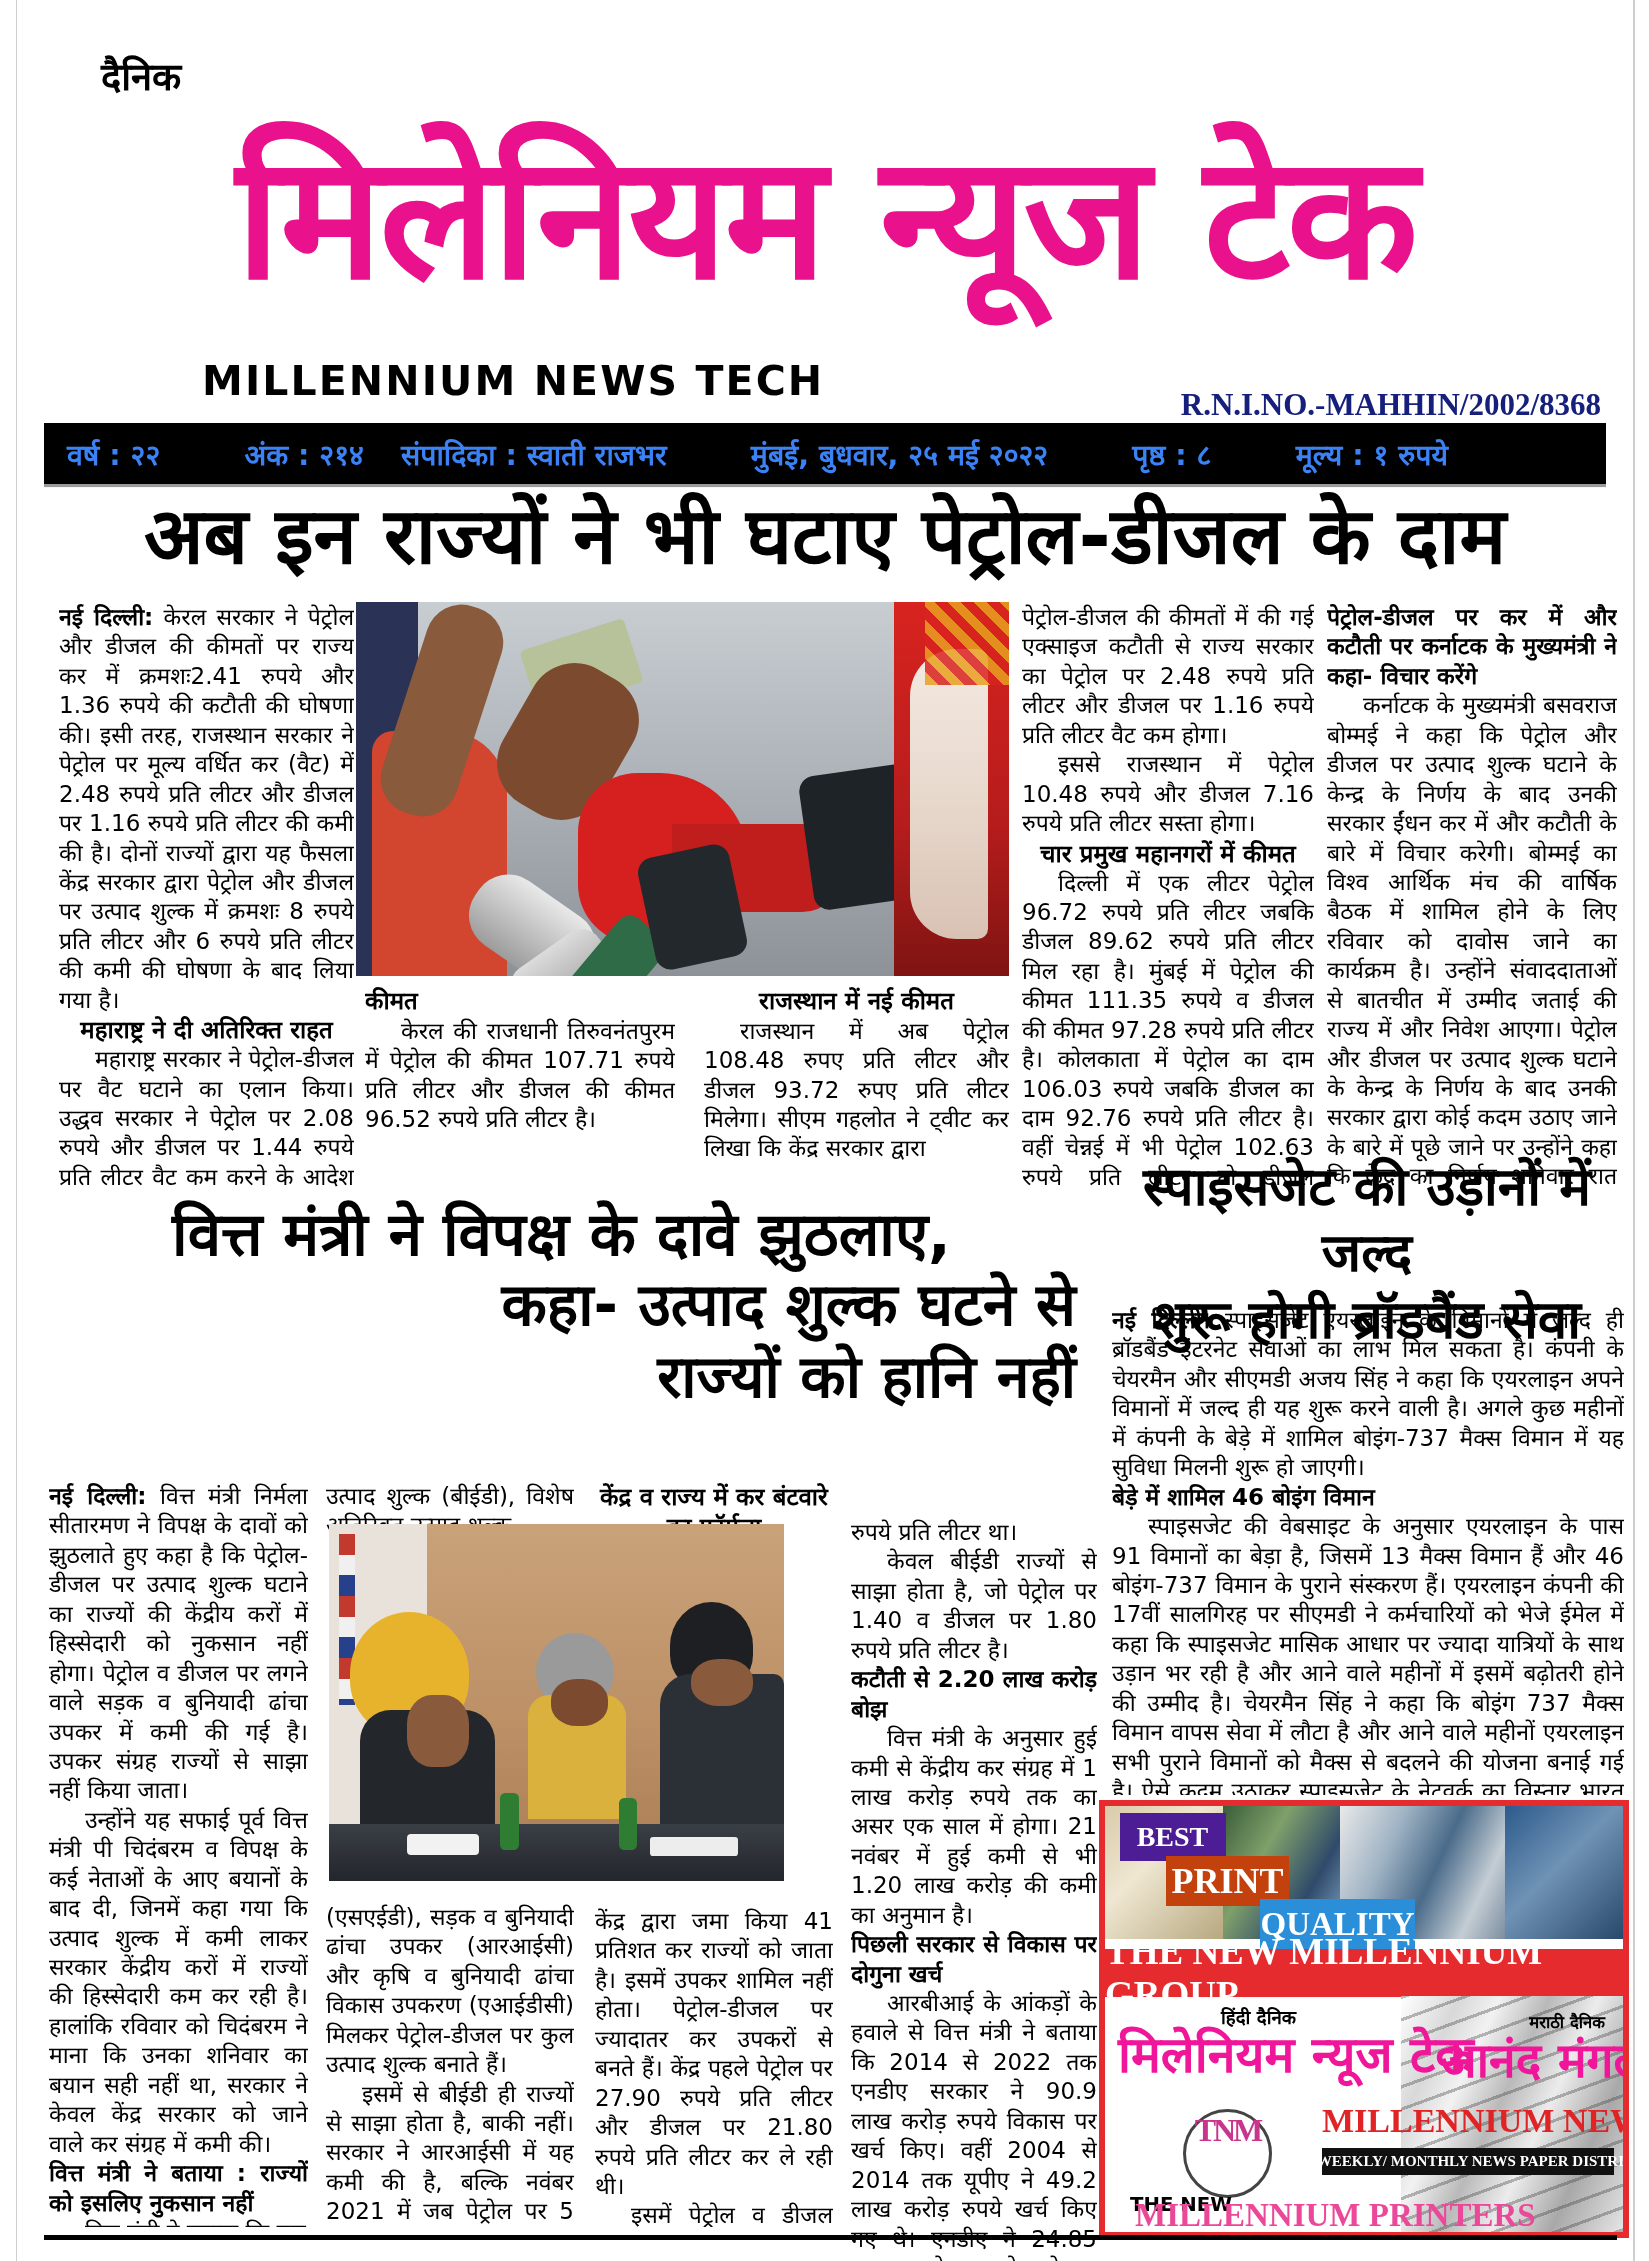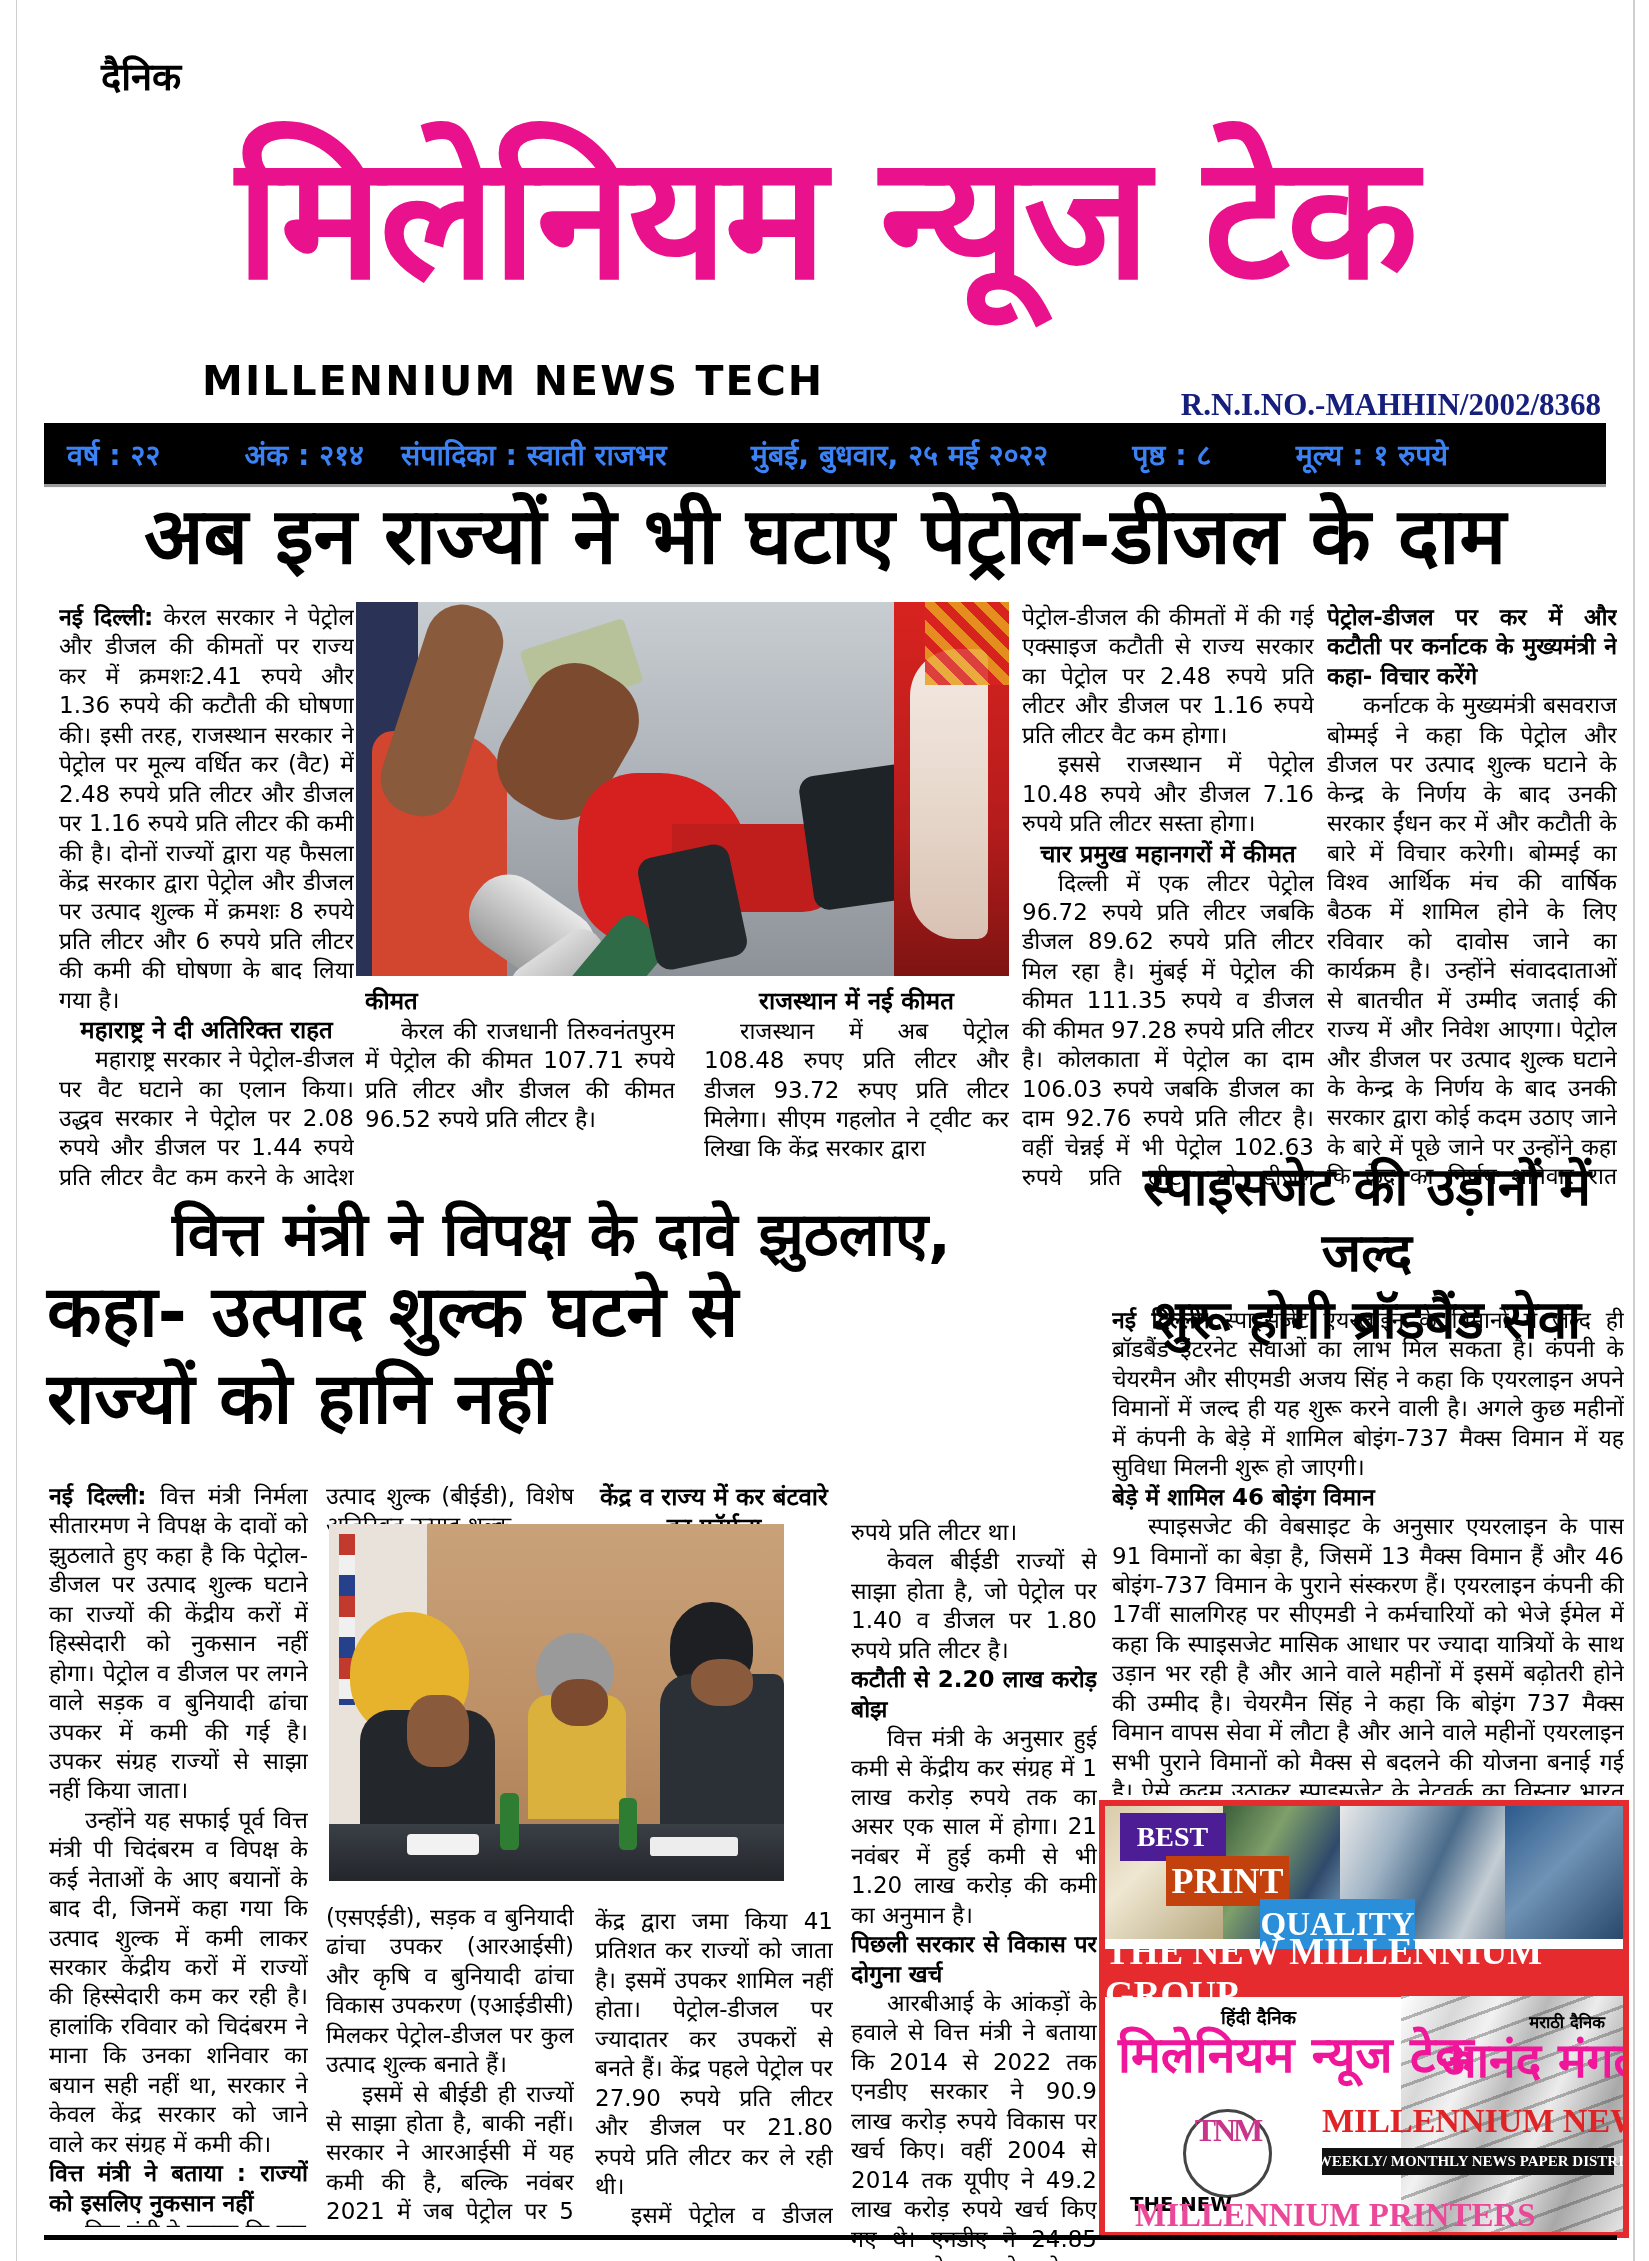--- a/index.html
+++ b/index.html
@@ -19,7 +19,7 @@
   
   .h-main{font-size:78px;font-weight:bold;text-align:center;line-height:1.1;white-space:nowrap;}
   .h-mid1{font-size:60px;font-weight:bold;text-align:center;line-height:1.15;}
-  .h-mid2{font-size:71px;font-weight:bold;text-align:left;line-height:1.22;}
+  .h-mid2{font-size:59px;font-weight:bold;text-align:right;line-height:1.22;}
   .h-right{font-size:53px;font-weight:bold;text-align:center;line-height:1.25;}
   
   .col{font-size:23px;line-height:1.28;text-align:justify;overflow:hidden;}

